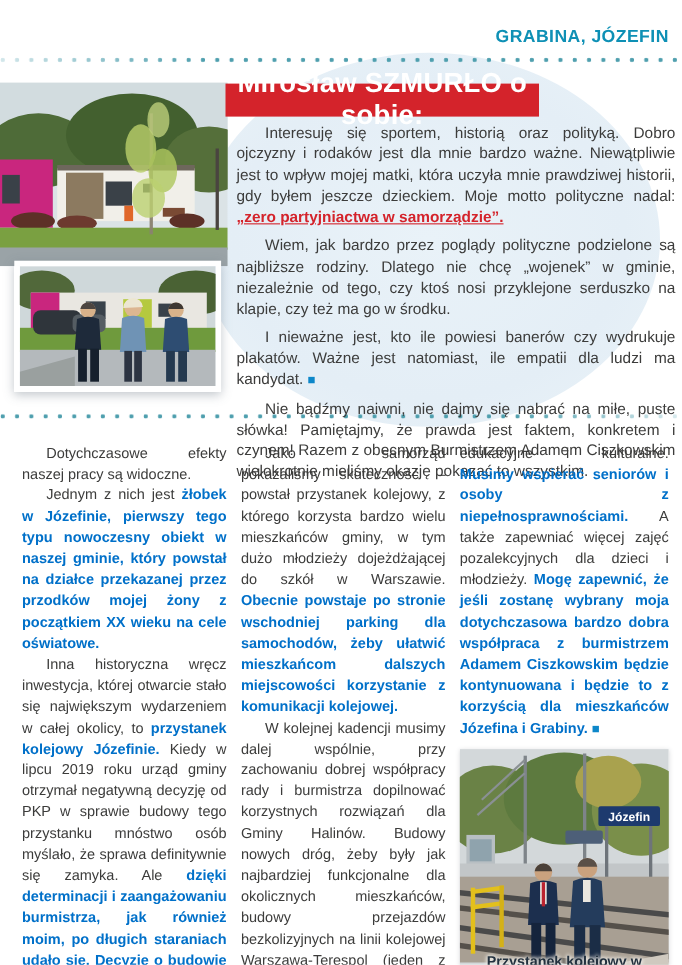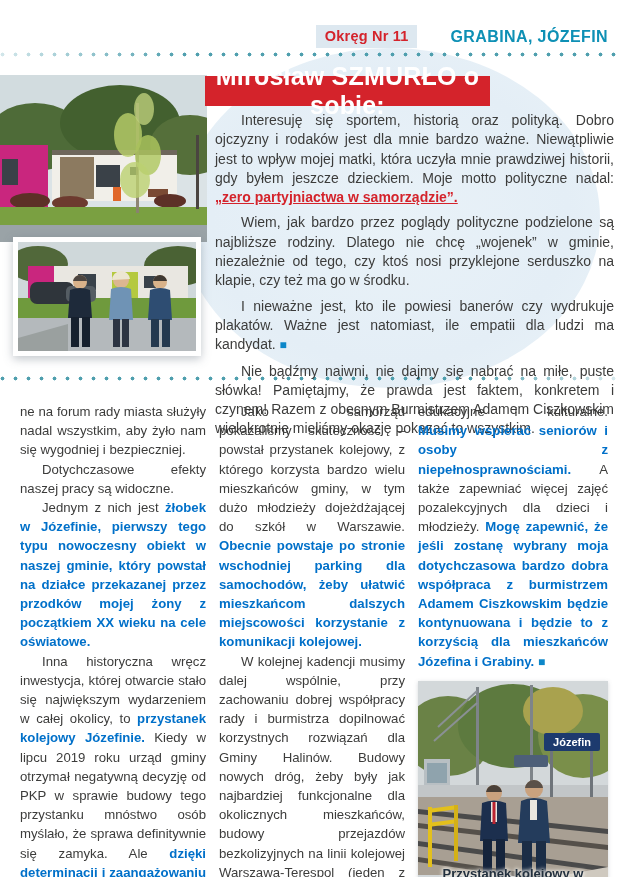--- a/index.html
+++ b/index.html
@@ -78,7 +78,6 @@
 <div class="bg-ellipse"></div>
 
 <div class="header">
-  <span class="district-badge">Okręg Nr 11</span>
   <span class="area-label">GRABINA, JÓZEFIN</span>
 </div>
 

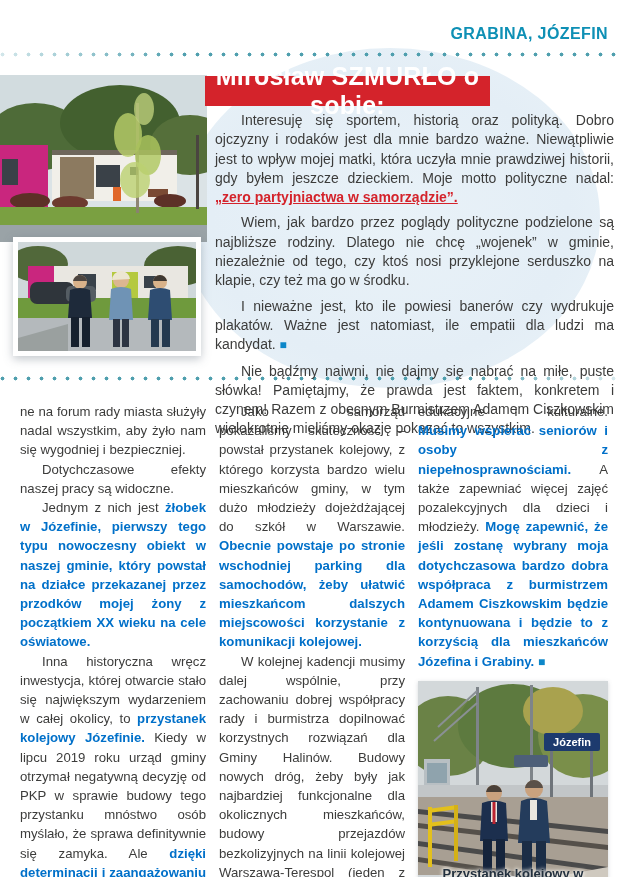--- a/index.html
+++ b/index.html
@@ -170,7 +170,6 @@
 
 <div class="columns">
   <div class="col">
-    <p class="noindent"><span>ne na forum rady miasta służyły nadal wszystkim, aby żyło nam się wygodniej i bezpieczniej.</span></p>
     <p><span>Dotychczasowe efekty naszej pracy są widoczne.</span></p>
     <p><span>Jednym z nich jest </span><span class="seg-blue">żłobek w Józefinie, pierwszy tego typu nowoczesny obiekt w naszej gminie, który powstał na działce przekazanej przez przodków mojej żony z początkiem XX wieku na cele oświatowe.</span></p>
     <p><span>Inna historyczna wręcz inwestycja, której otwarcie stało się największym wydarzeniem w całej okolicy, to </span><span class="seg-blue">przystanek kolejowy Józefinie.</span><span> Kiedy w lipcu 2019 roku urząd gminy otrzymał negatywną decyzję od PKP w sprawie budowy tego przystanku mnóstwo osób myślało, że sprawa definitywnie się zamyka. Ale </span><span class="seg-blue">dzięki determinacji i zaangażowaniu burmistrza, jak również moim, po długich staraniach udało się. Decyzję o budowie nowego przystanku w Józefinie ogłosił podczas</span></p>

